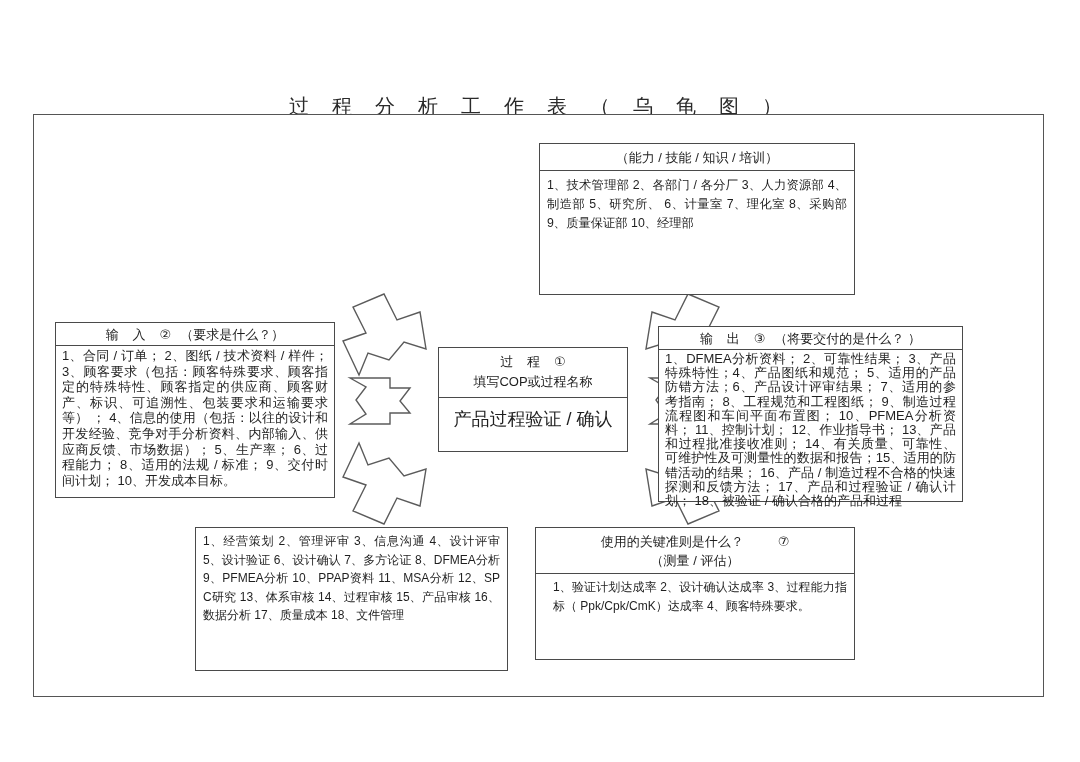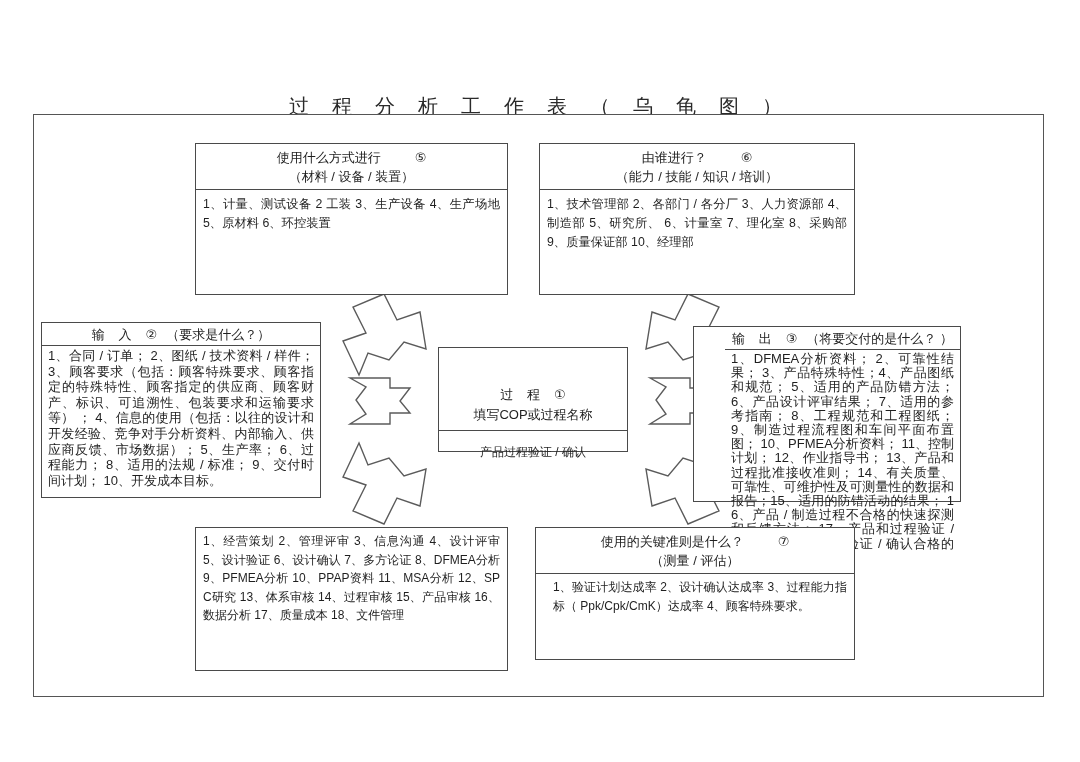--- a/index.html
+++ b/index.html
@@ -137,13 +137,6 @@
 
   <div class="outer-frame"></div>
 
-  <div class="tbox" id="box-method">
-    <div class="head">
-      <span class="ln"><span>使用什么方式进行</span><span class="gap-lg"></span><span>⑤</span></span>
-      <span class="ln">（材料 / 设备 / 装置）</span>
-    </div>
-    <div class="body">1、计量、测试设备  2 工装  3、生产设备  4、生产场地 5、原材料  6、环控装置</div>
-  </div>
 
   <div class="tbox" id="box-who">
     <div class="head">

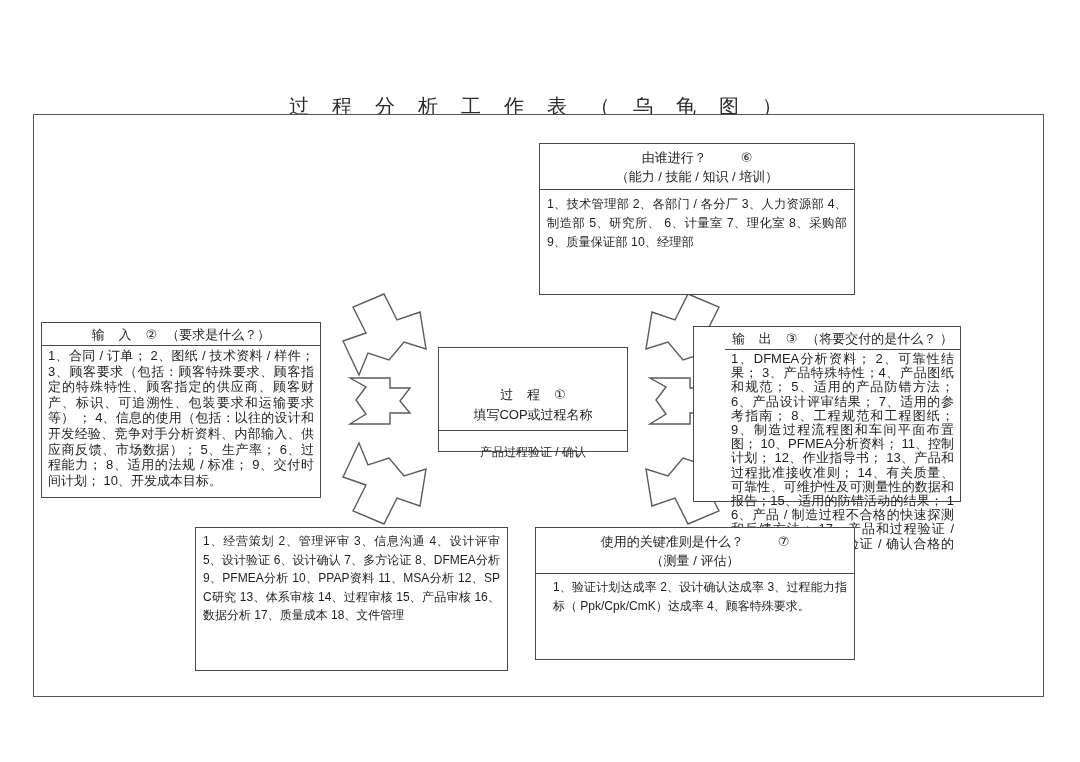--- a/index.html
+++ b/index.html
@@ -140,7 +140,6 @@
 
   <div class="tbox" id="box-who">
     <div class="head">
-      <span class="ln"><span>由谁进行？</span><span class="gap-lg"></span><span>⑥</span></span>
       <span class="ln">（能力 / 技能 / 知识 / 培训）</span>
     </div>
     <div class="body">1、技术管理部  2、各部门 / 各分厂 3、人力资源部  4、制造部  5、研究所、  6、计量室  7、理化室  8、采购部  9、质量保证部  10、经理部</div>

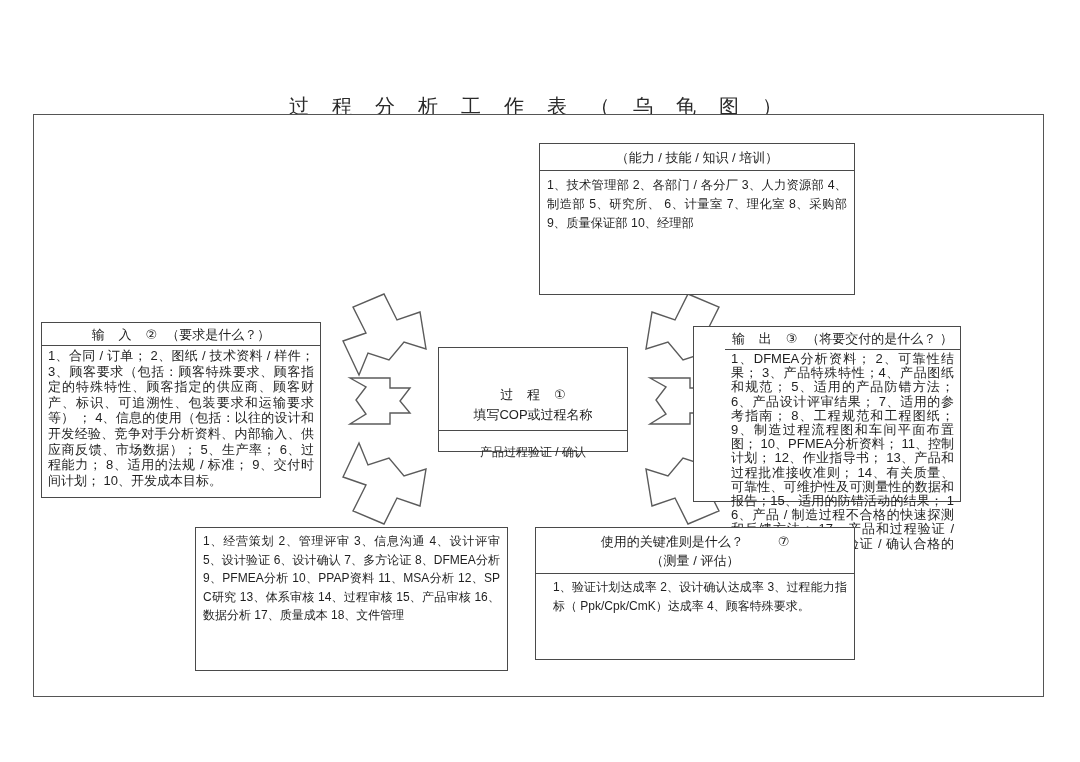--- a/index.html
+++ b/index.html
@@ -84,7 +84,7 @@
   #box-method  { left: 195px; top: 143px;  width: 313px; height: 152px; }
   #box-who     { left: 539px; top: 143px;  width: 316px; height: 152px; }
 
-  #box-input   { left: 41px;  top: 322px;  width: 280px; height: 176px; }
+  #box-input   { left: 55px;  top: 322px;  width: 280px; height: 176px; }
   #box-input .head { padding: 2px 4px 1px 4px; }
   #box-input .body { font-size: 13px; line-height: 15.6px; padding: 2px 6px; }
 

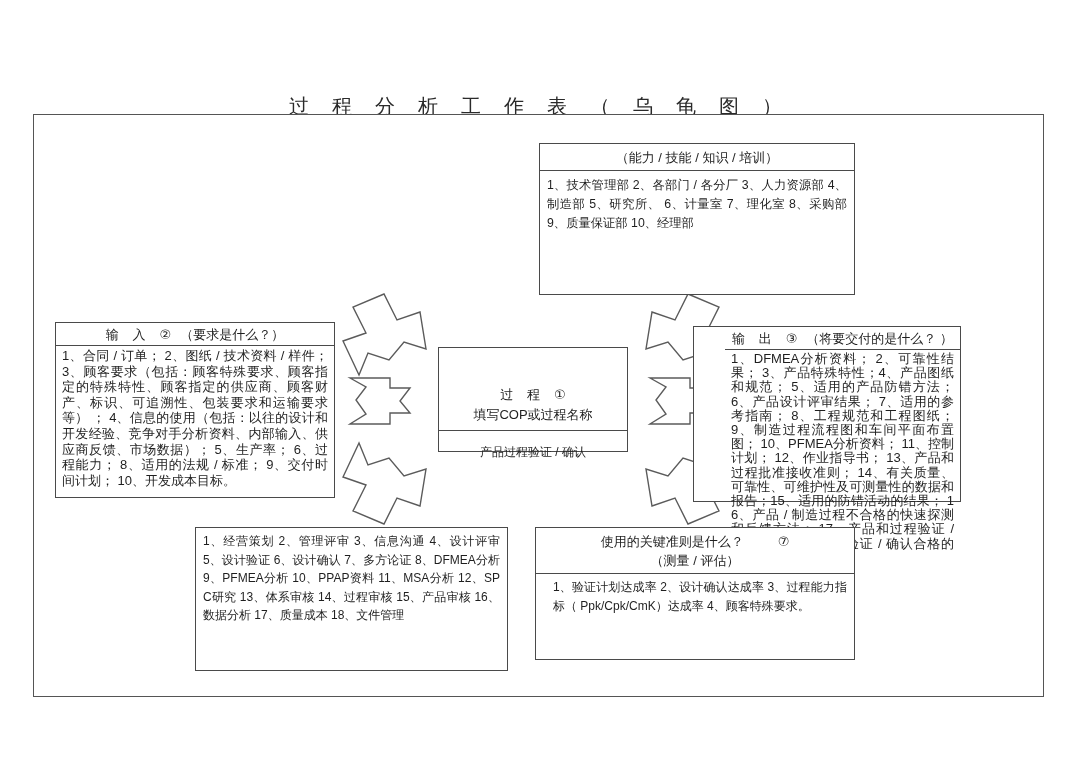--- a/index.html
+++ b/index.html
@@ -88,7 +88,7 @@
   #box-input .head { padding: 2px 4px 1px 4px; }
   #box-input .body { font-size: 13px; line-height: 15.6px; padding: 2px 6px; }
 
-  #box-output  { left: 693px; top: 326px;  width: 268px; height: 176px; padding-left: 31px; }
+  #box-output  { left: 658px; top: 326px;  width: 305px; height: 176px; }
   #box-output .head { padding: 2px 4px 1px 4px; }
   #box-output .body { font-size: 13px; line-height: 14.2px; padding: 2px 6px; }
 

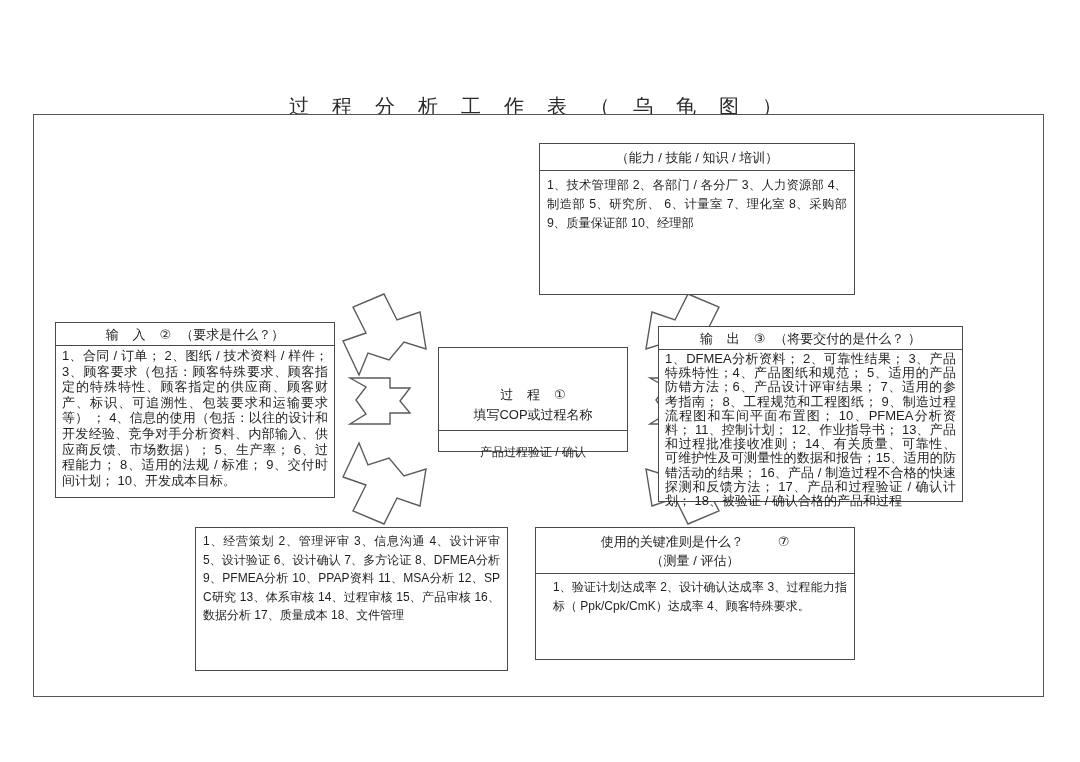--- a/index.html
+++ b/index.html
@@ -97,7 +97,6 @@
     padding: 4px 4px 5px 4px;
     font-size: 13px;
     line-height: 20px;
-    margin-top: 33px;
   }
   #box-process .body {
     padding: 12px 6px;

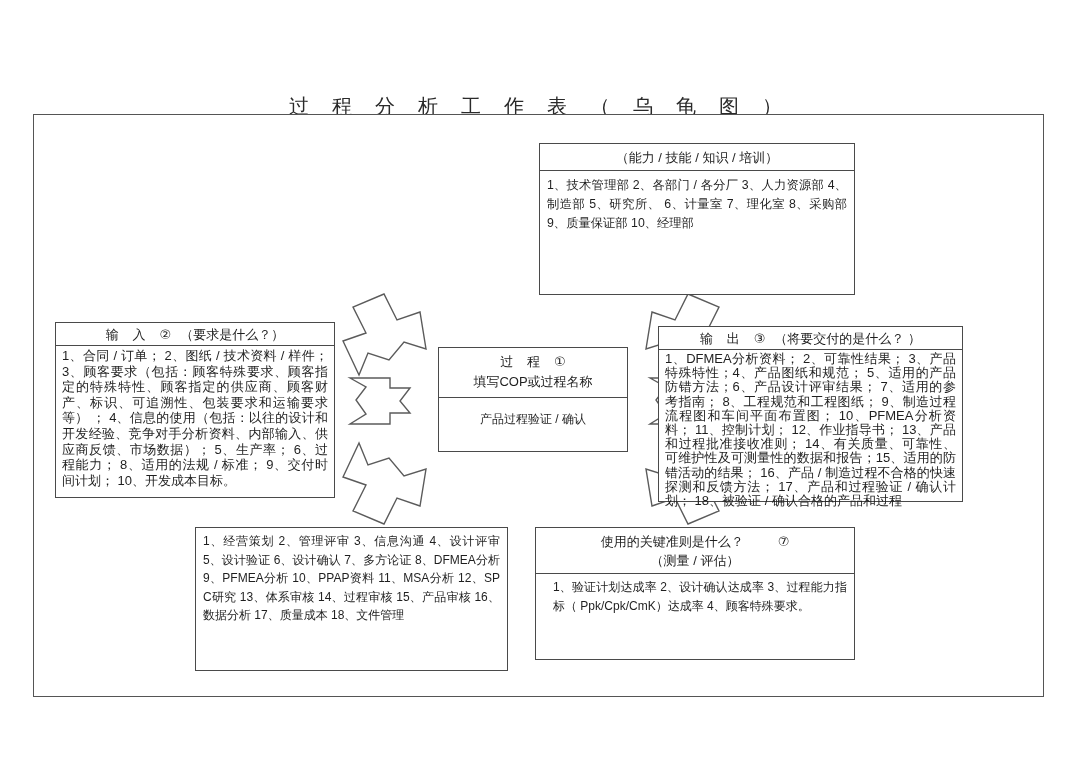--- a/index.html
+++ b/index.html
@@ -101,7 +101,7 @@
   #box-process .body {
     padding: 12px 6px;
     text-align: center;
-    font-size: 12px;
+    font-size: 18px;
   }
 
   #box-how     { left: 195px; top: 527px;  width: 313px; height: 144px; }

